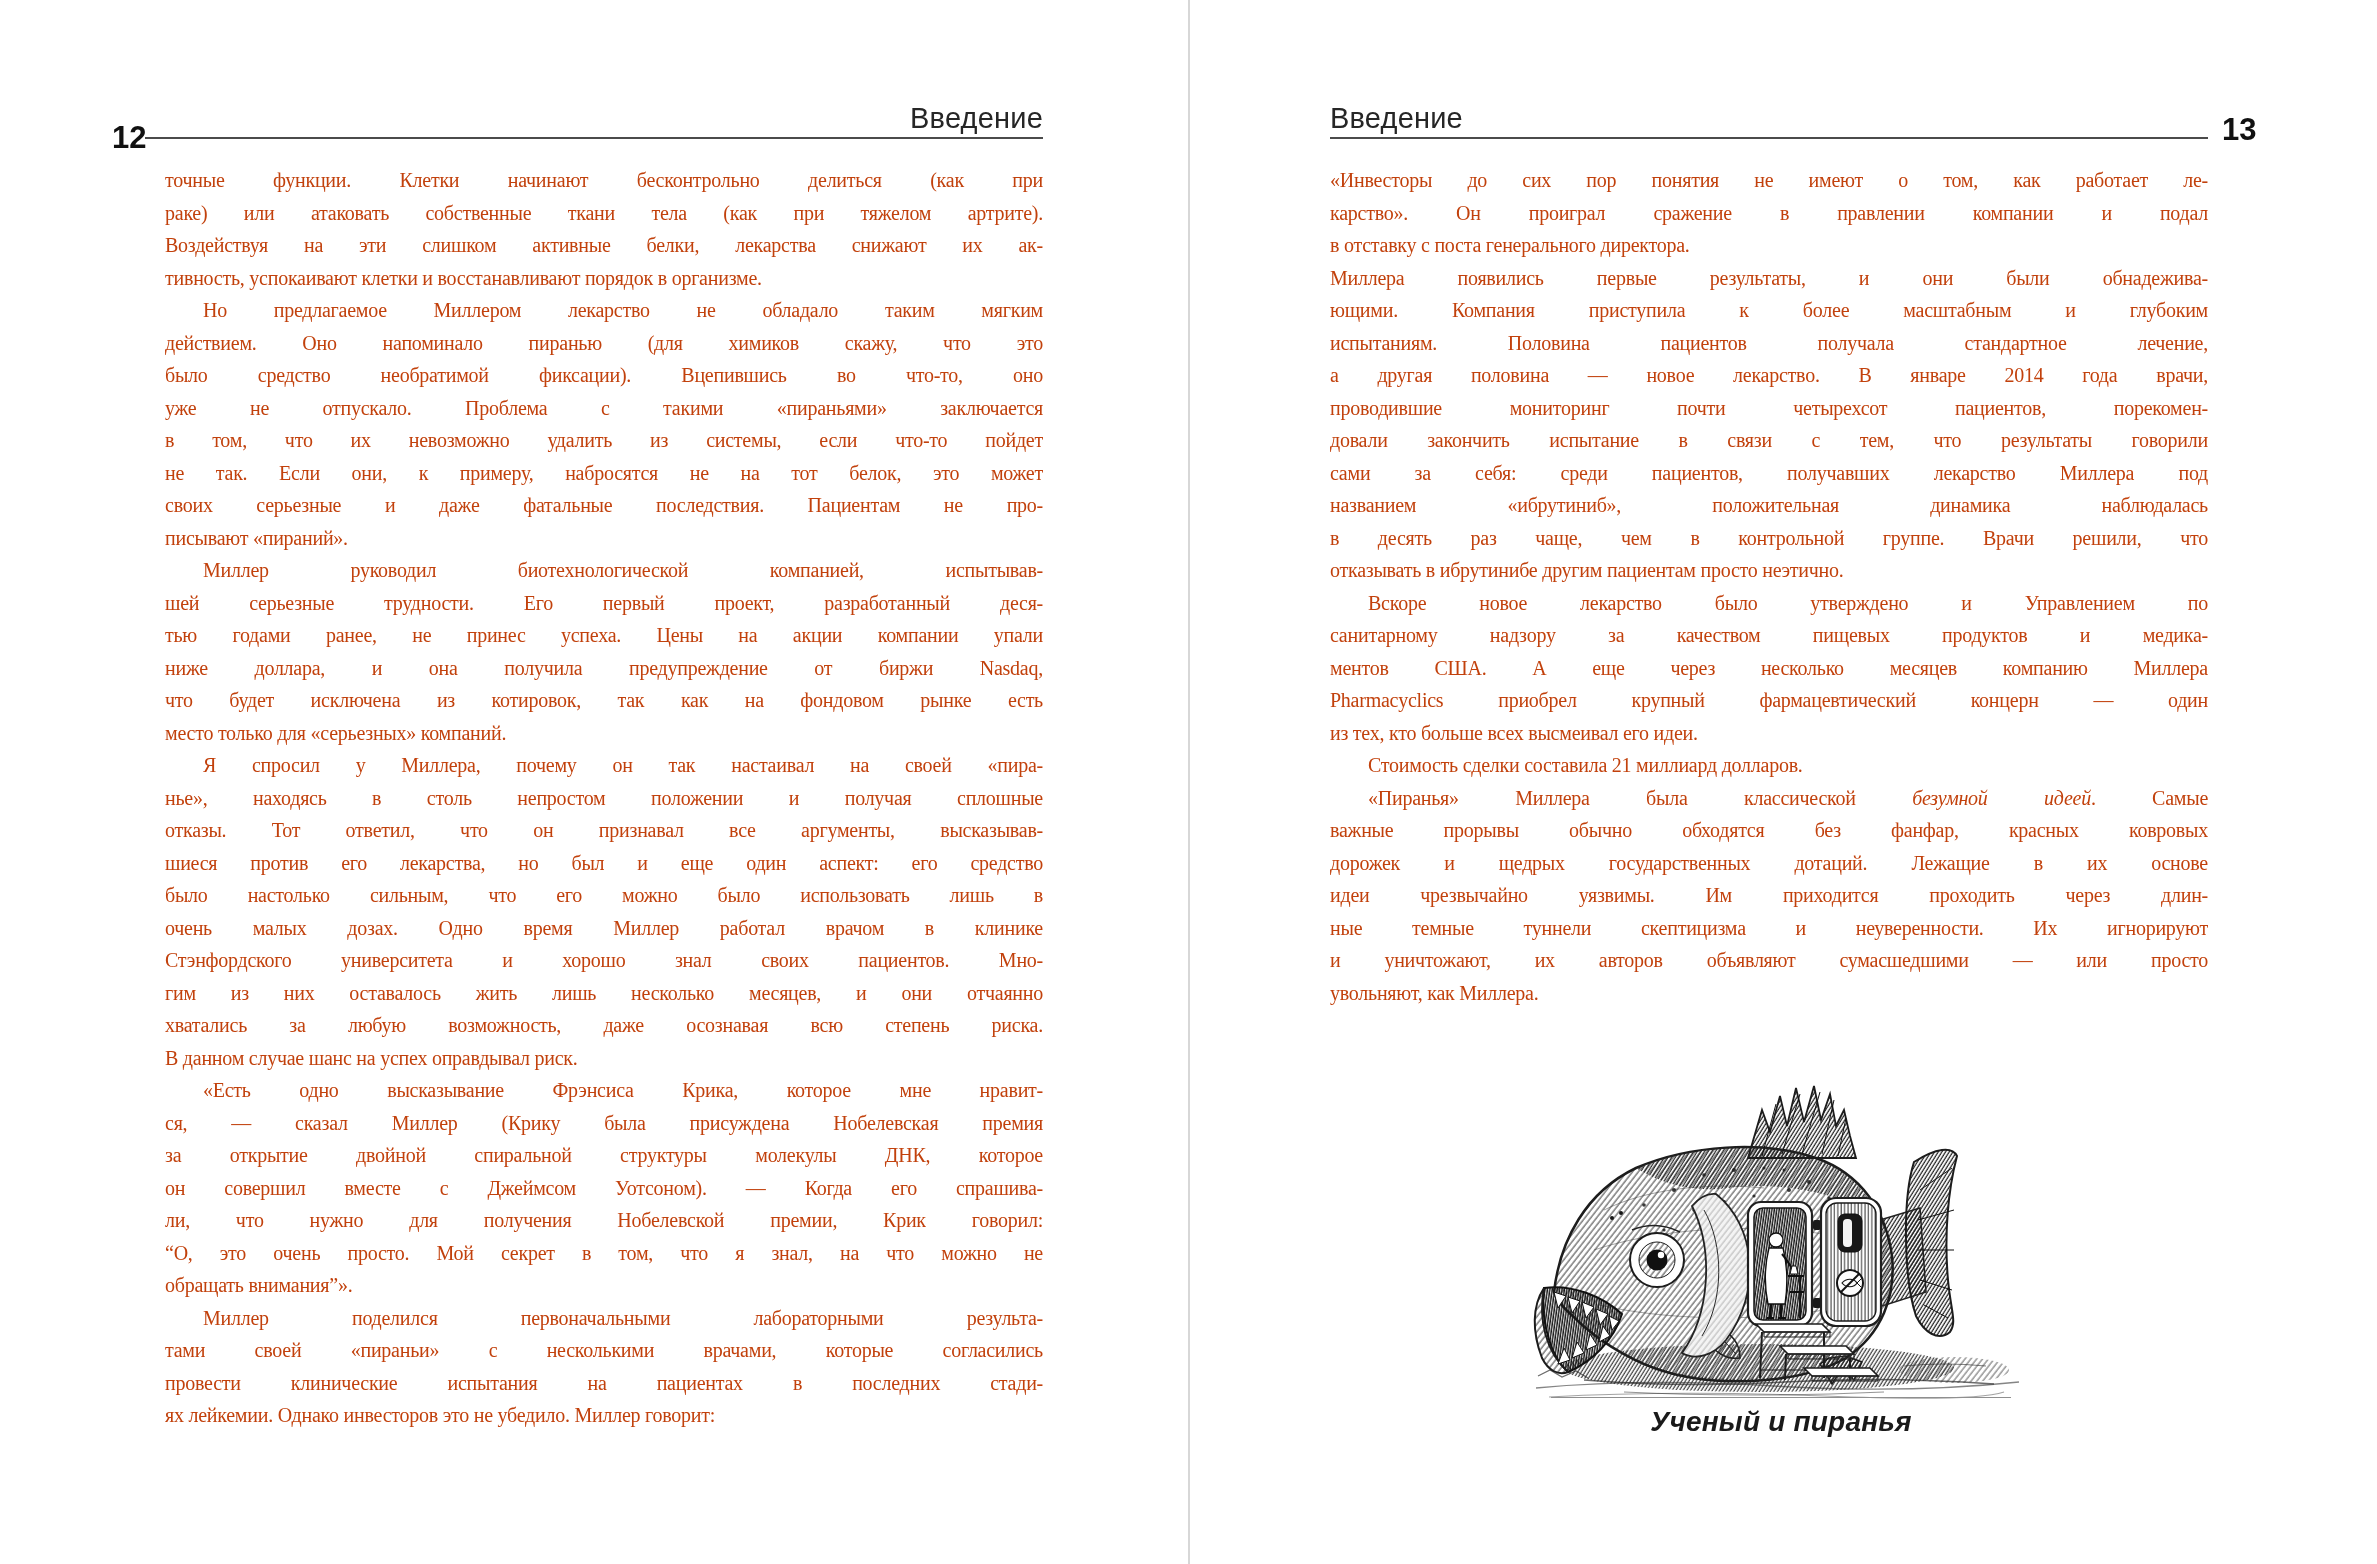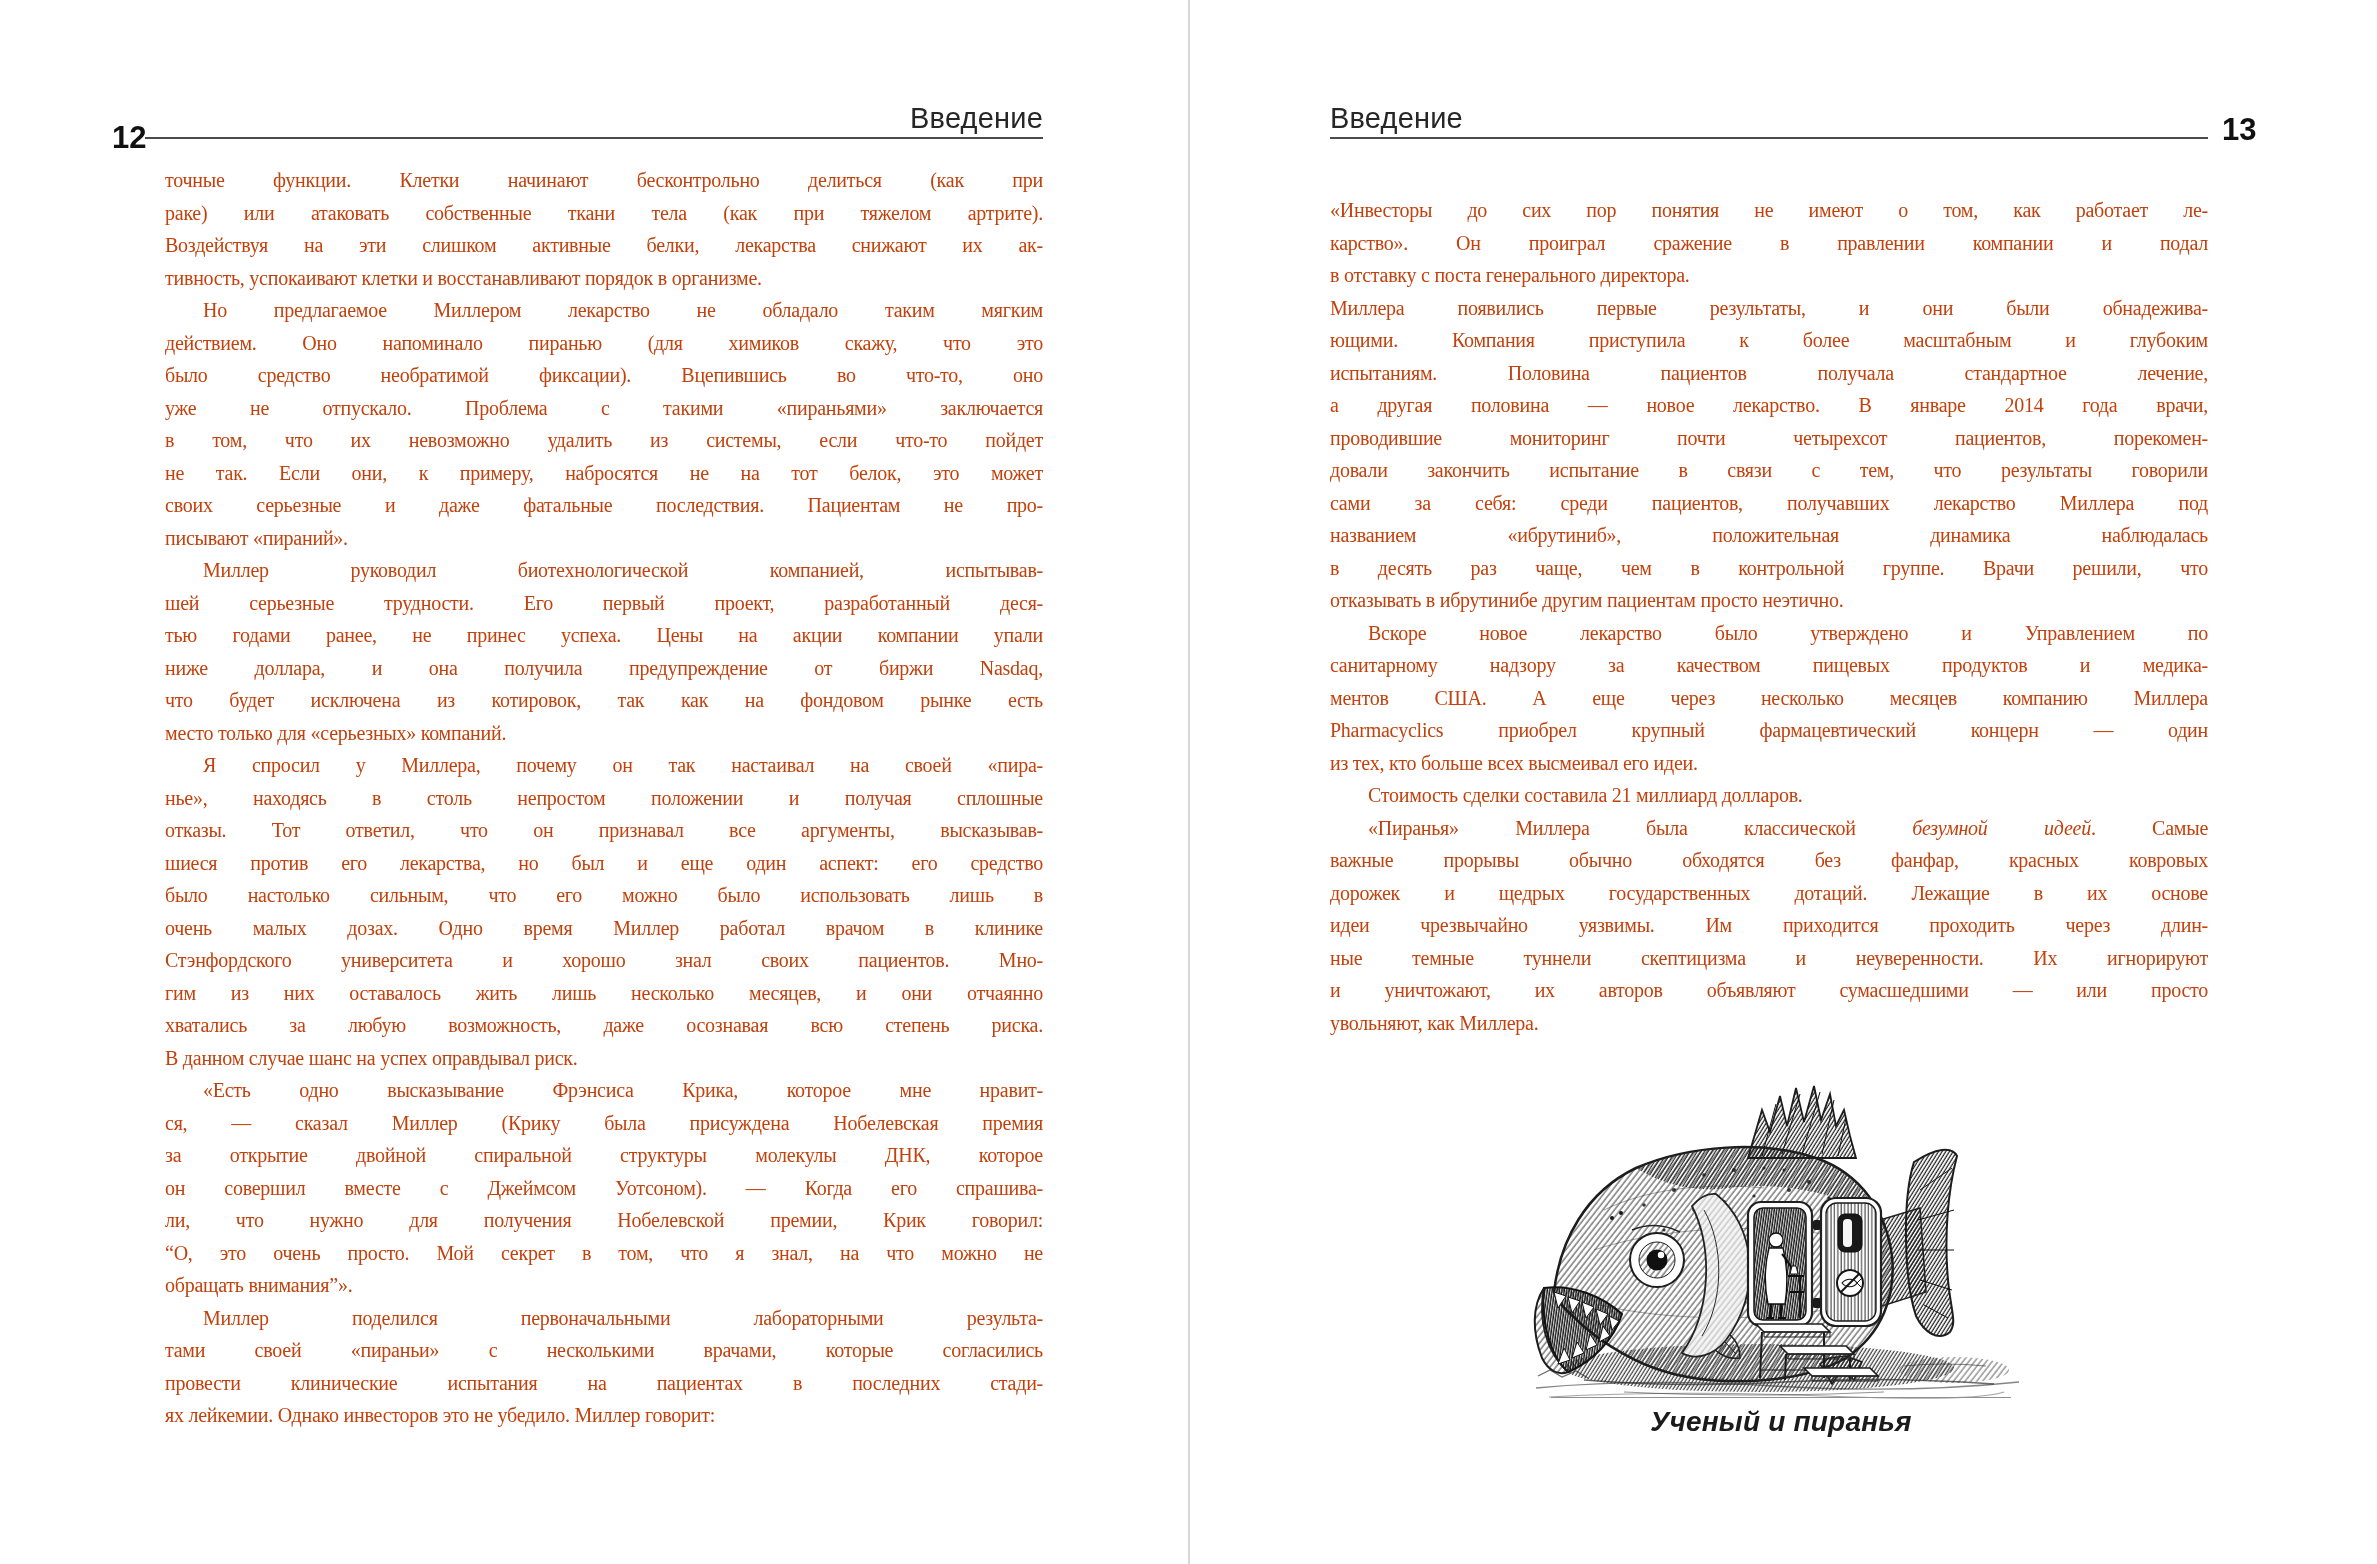--- a/index.html
+++ b/index.html
@@ -116,7 +116,7 @@
   <div class="abs headrule" style="left:1330px;top:137px;width:878px;"></div>
   <div class="abs pagenum" style="left:2222px;top:114px;">13</div>
 
-  <div class="abs page-text" style="left:1330px;top:164px;width:878px;margin-top:30px;">
+  <div class="abs page-text" style="left:1330px;top:164px;width:878px;">
       <div class="para">
         <div class="line">«Инвесторы до сих пор понятия не имеют о том, как работает ле-</div>
         <div class="line">карство». Он проиграл сражение в правлении компании и подал</div>

